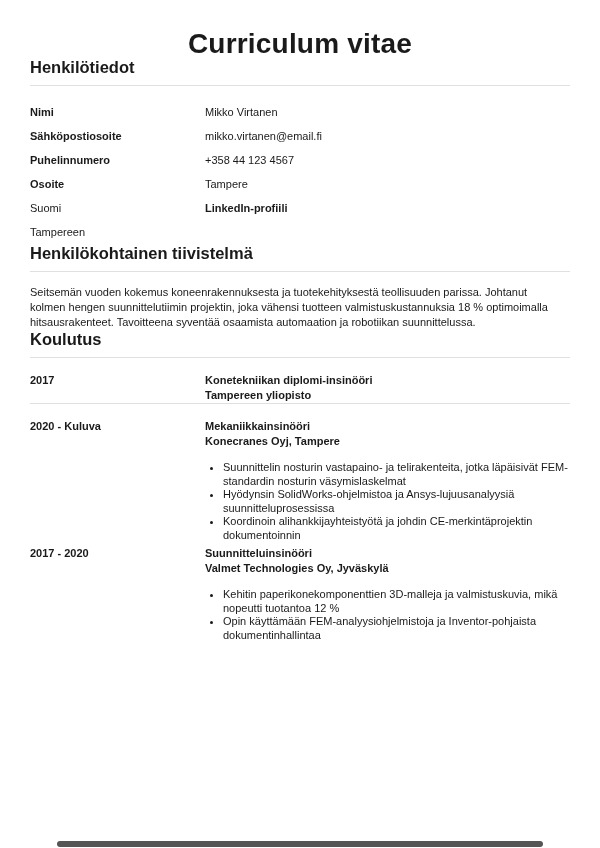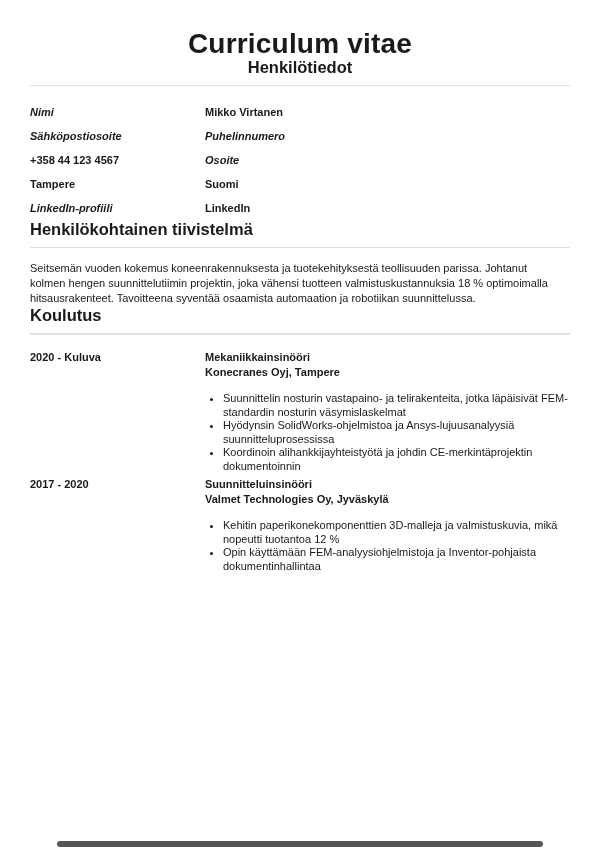--- a/index.html
+++ b/index.html
@@ -25,7 +25,7 @@
   }
 
   section.sec { margin-top: 0; }
-  .sec-personal   { margin-top: 37px; text-align: center; }
+  .sec-personal   { margin-top: 37px; }
   .sec-summary    { margin-top: 14px; }
   .sec-education  { margin-top: 21px; }
   .sec-experience { margin-top: 18px; }

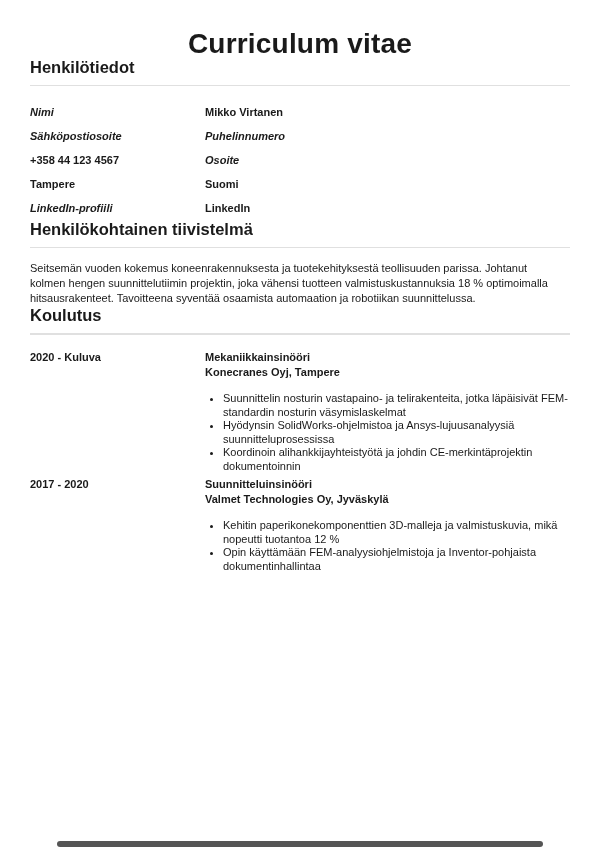--- a/index.html
+++ b/index.html
@@ -54,7 +54,7 @@
     display: flex;
     align-items: center;
   }
-  .kv-label { font-weight: 700; font-style: italic; }
+  .kv-label { font-weight: 700; }
   .kv-value { font-weight: 700; }
 
   

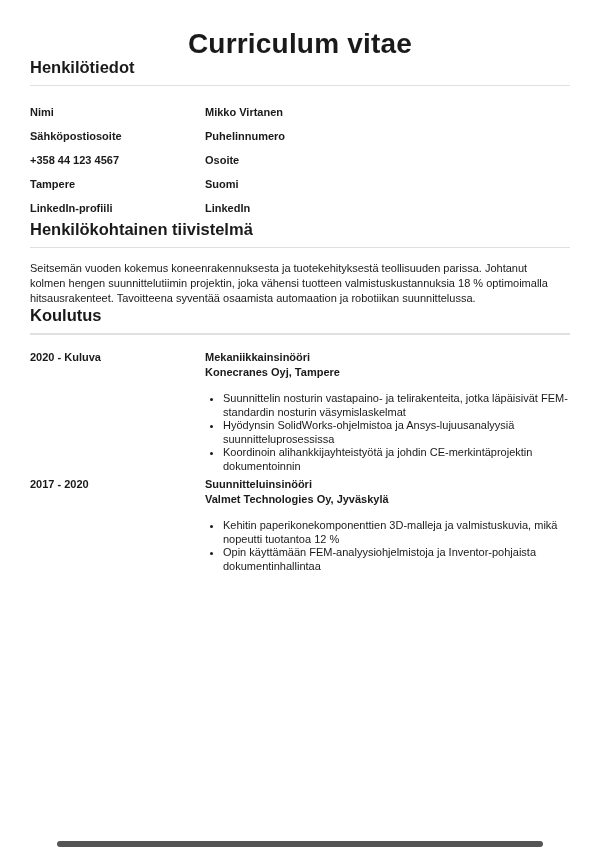--- a/index.html
+++ b/index.html
@@ -55,7 +55,7 @@
     align-items: center;
   }
   .kv-label { font-weight: 700; }
-  .kv-value { font-weight: 700; }
+  .kv-value { font-weight: 400; }
 
   
   .summary-text {

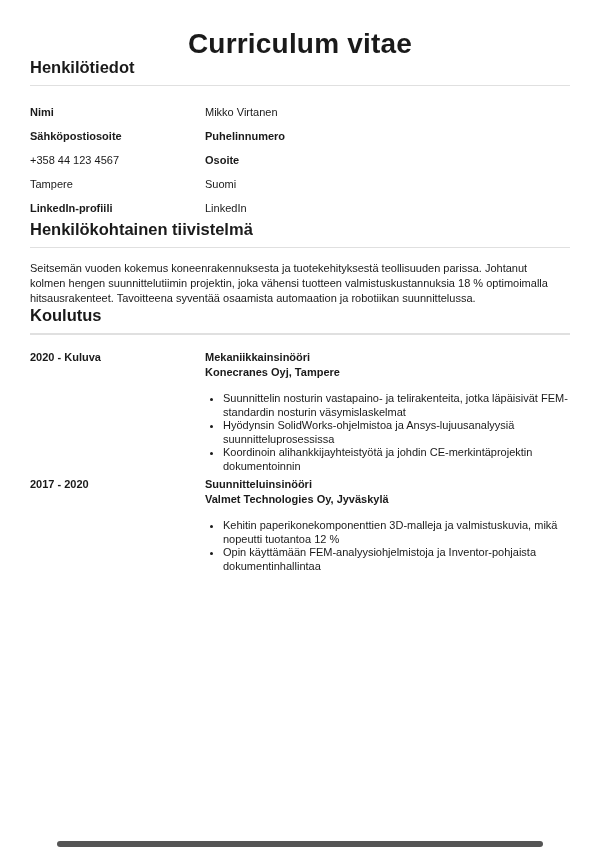--- a/index.html
+++ b/index.html
@@ -110,6 +110,7 @@
       <div class="kv-label">Nimi</div>
       <div class="kv-value">Mikko Virtanen</div>
       <div class="kv-label">Sähköpostiosoite</div>
+      <div class="kv-value">mikko.virtanen@email.fi</div>
       <div class="kv-label">Puhelinnumero</div>
       <div class="kv-value">+358 44 123 4567</div>
       <div class="kv-label">Osoite</div>

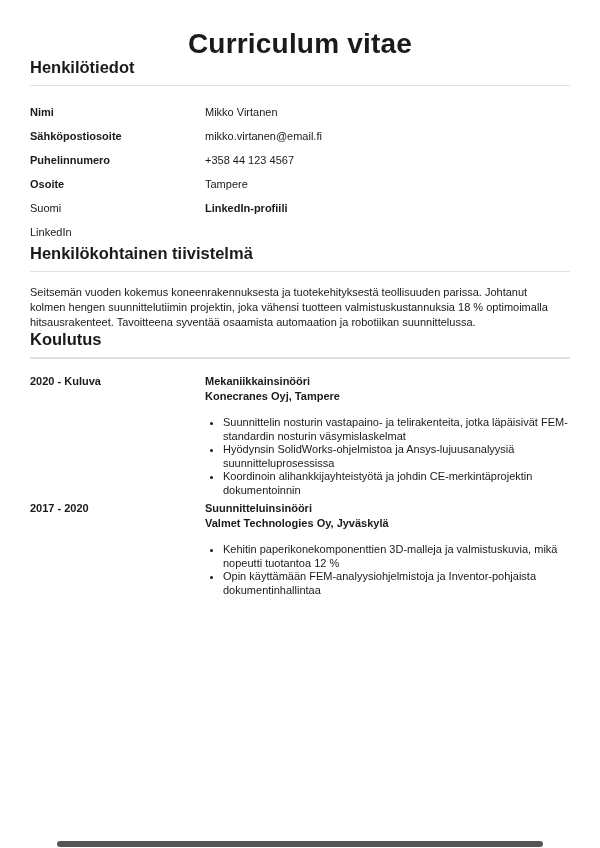--- a/index.html
+++ b/index.html
@@ -117,7 +117,7 @@
       <div class="kv-value">Tampere</div>
       <div class="kv-value">Suomi</div>
       <div class="kv-label">LinkedIn-profiili</div>
-      <div class="kv-value">LinkedIn</div>
+      <div class="kv-value">Tampereen</div>
     </div>
   </section>
 

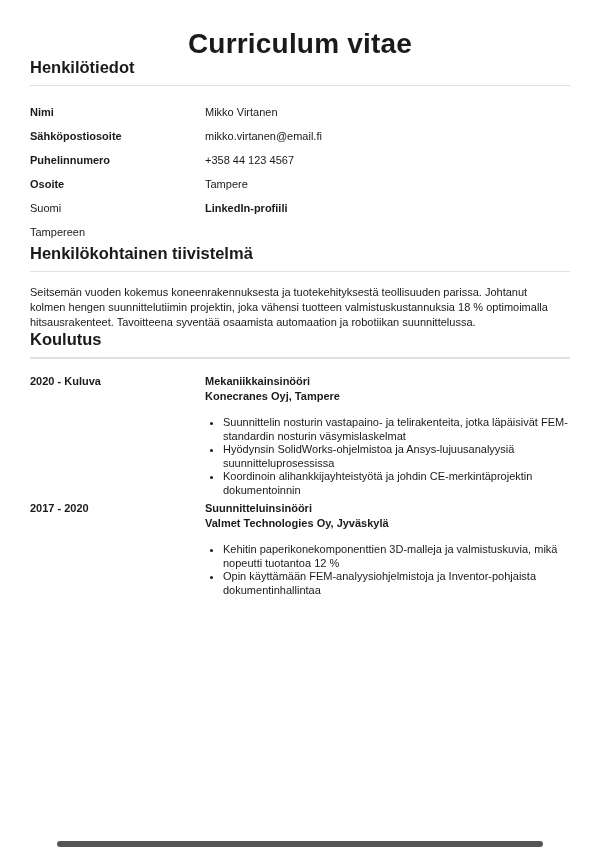--- a/index.html
+++ b/index.html
@@ -130,6 +130,13 @@
   <section class="sec sec-education">
     <h2 class="sec-h">Koulutus</h2>
     <div class="divider"></div>
+    <div class="entry entry-first">
+      <div class="entry-period">2017</div>
+      <div>
+        <div class="entry-title">Konetekniikan diplomi-insinööri</div>
+        <div class="entry-sub">Tampereen yliopisto</div>
+      </div>
+    </div>
   </section>
 
   <section class="sec sec-experience">

